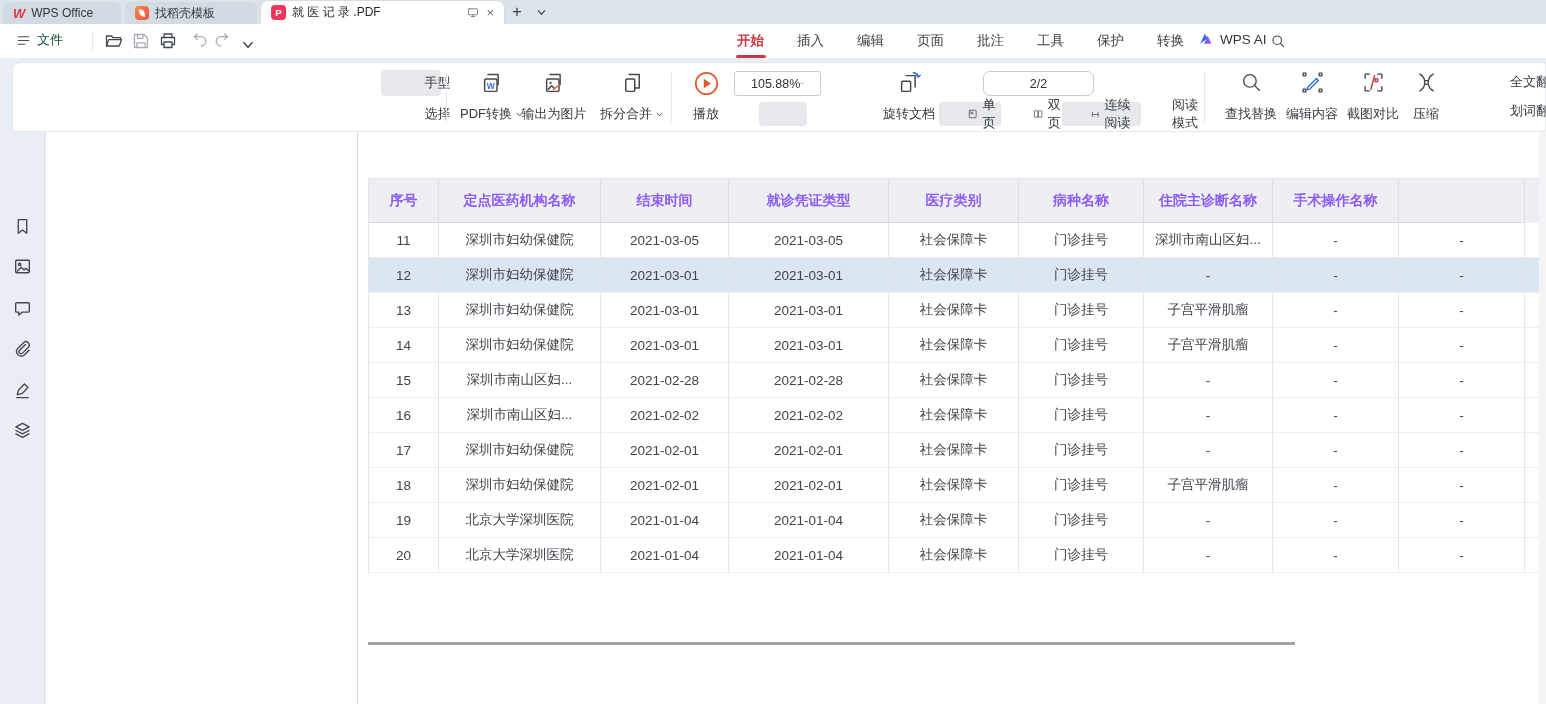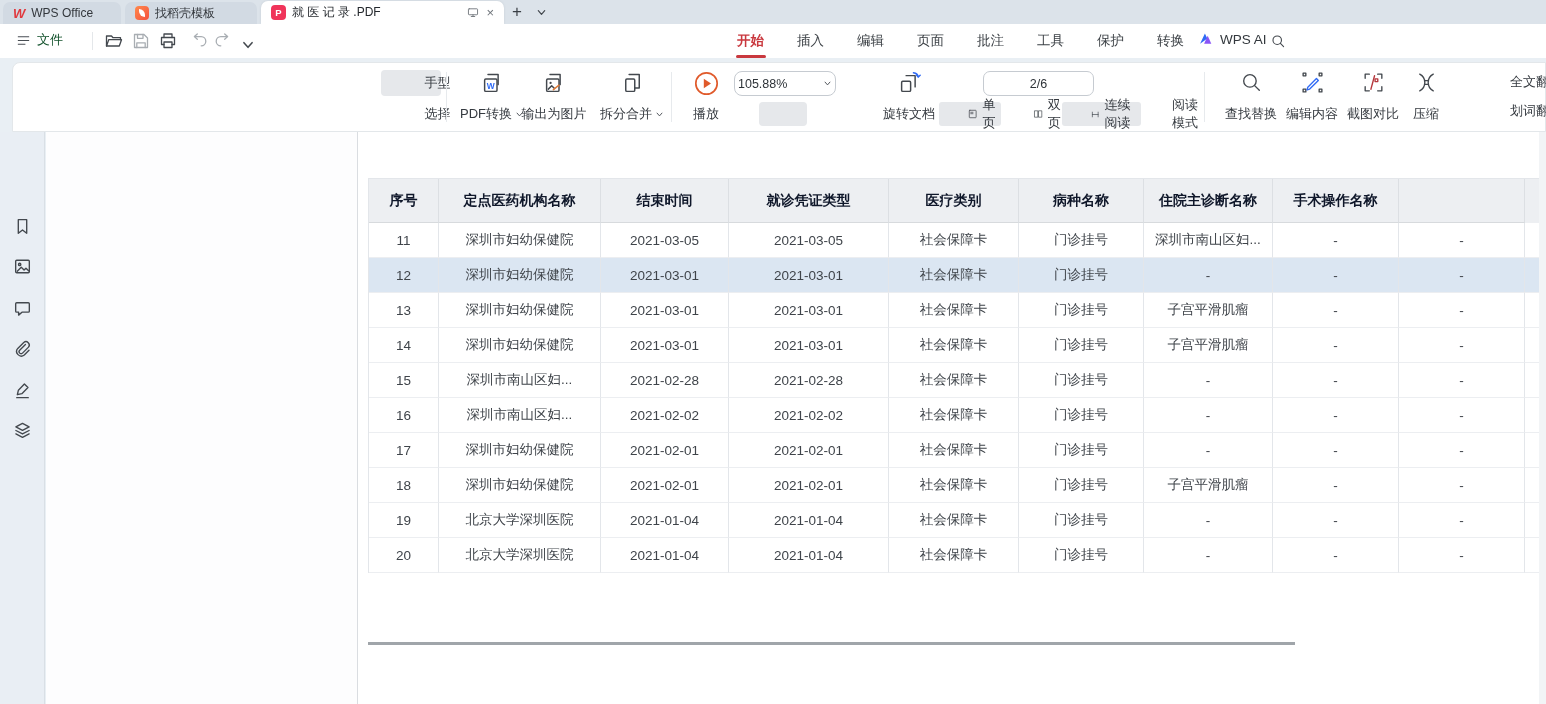--- a/index.html
+++ b/index.html
@@ -52,7 +52,7 @@
   .tdiv{position:absolute;top:9px;width:1px;height:50px;background:#e7eaed;}
   .tallbtn{position:absolute;top:3px;height:63px;display:flex;flex-direction:column;align-items:center;justify-content:space-between;padding:4px 0 6px;}
   .chev7{margin-left:3px;}
-  .zoom-box{position:absolute;left:721px;top:8px;width:102px;height:25px;border:1px solid #c6cbd1;border-radius:8px;display:flex;align-items:center;justify-content:space-between;padding:0 3px;font-size:12.5px;color:#2e3338;}
+  .zoom-box{position:absolute;left:721px;top:8px;width:87px;height:25px;border:1px solid #c6cbd1;border-radius:3px;display:flex;align-items:center;justify-content:space-between;padding:0 16px;font-size:12.5px;color:#2e3338;}
   .page-box{position:absolute;left:970px;top:8px;width:111px;height:25px;border:1px solid #c6cbd1;border-radius:7px;display:flex;align-items:center;justify-content:center;font-size:12.5px;color:#2e3338;}
   .sq{width:24px;height:24px;border-radius:4px;display:flex;align-items:center;justify-content:center;}
   .sq.sel{background:var(--sel-bg);}

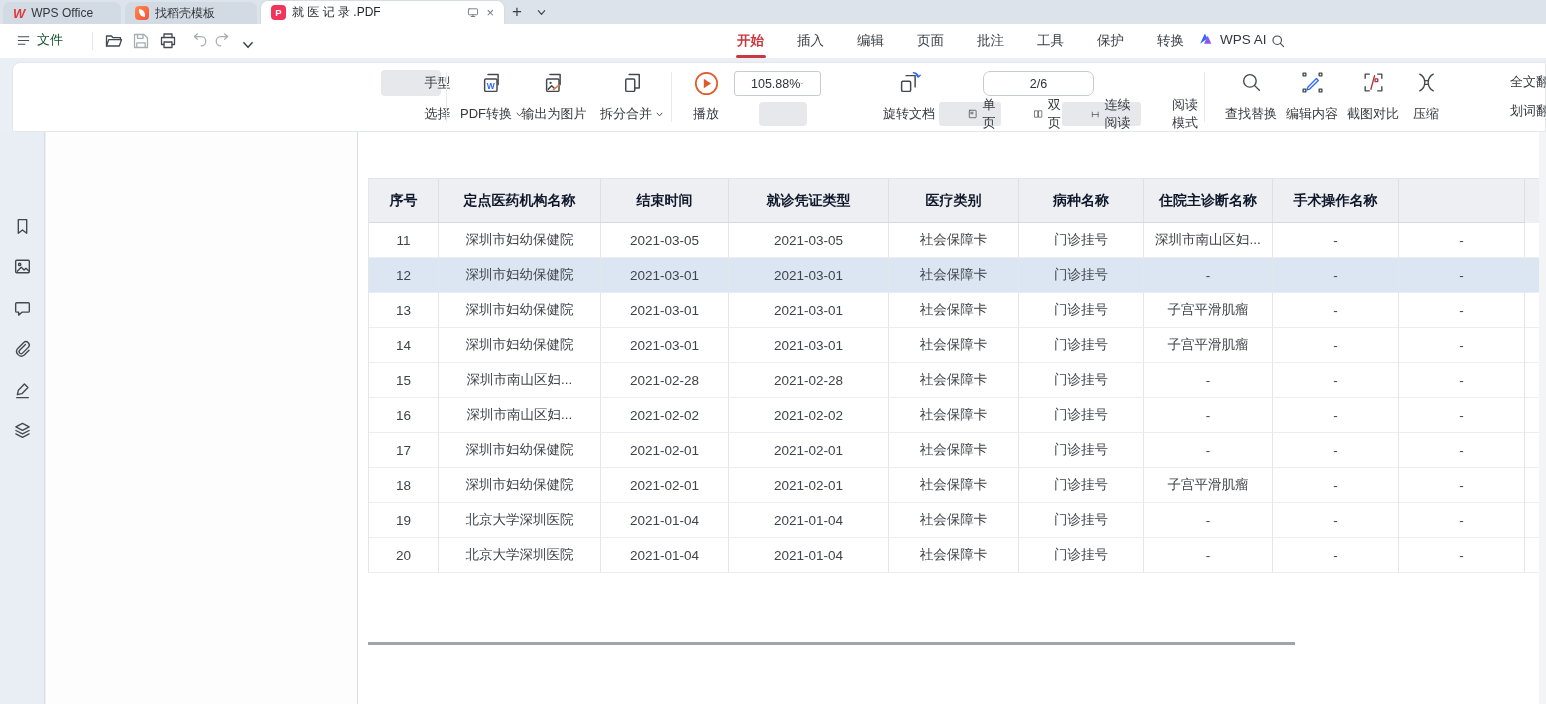--- a/index.html
+++ b/index.html
@@ -295,7 +295,7 @@
           </svg>
       </div>
       <div class="page-box">
-        <span>2/6</span>
+        <span>2/2</span>
       </div>
       <div class="t-abs sq" style="left:1100px;top:9px">
         <svg width="17" height="17" viewBox="0 0 20 20">

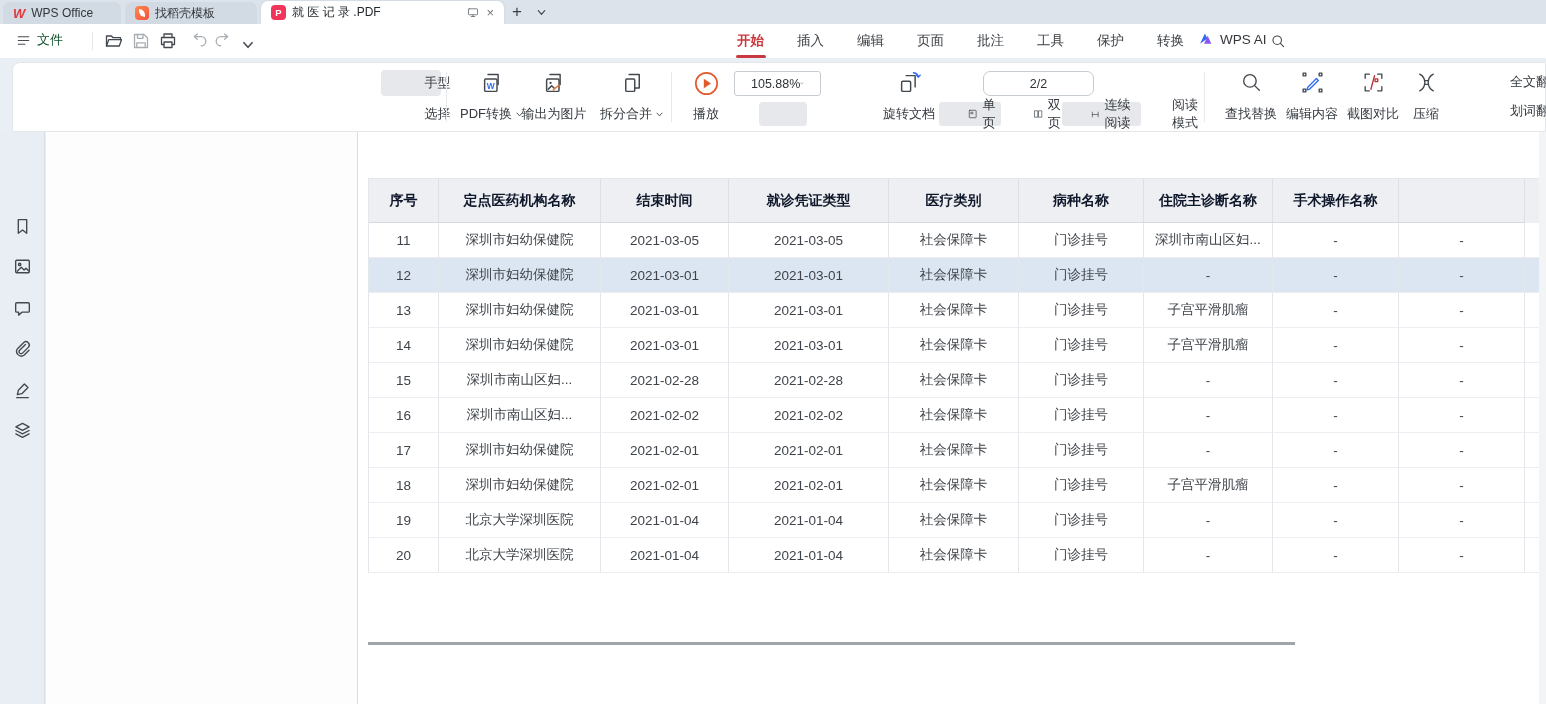--- a/index.html
+++ b/index.html
@@ -74,7 +74,7 @@
   .throw{height:44px;background:var(--th-bg);}
   .trow{height:35px;background:#fff;}
   .trow.hl{background:var(--row-hl);}
-  .th{display:flex;align-items:center;justify-content:center;font-size:14px;font-weight:bold;color:#0f172a;border-right:1px solid #dcdfe3;border-bottom:1px solid #d7dadd;white-space:nowrap;overflow:hidden;}
+  .th{display:flex;align-items:center;justify-content:center;font-size:14px;font-weight:bold;color:#8b5cf6;border-right:1px solid #dcdfe3;border-bottom:1px solid #d7dadd;white-space:nowrap;overflow:hidden;}
   .td{display:flex;align-items:center;justify-content:center;font-size:13.5px;color:#3f444a;border-right:1px solid var(--grid);border-bottom:1px solid #eceef1;white-space:nowrap;overflow:hidden;}
   .bottom-bar{position:absolute;left:322px;top:510px;width:927px;height:3px;background:var(--tbar);}
   .vscroll{position:absolute;right:0;top:0;width:7px;height:572px;background:#f2f4f6;}

